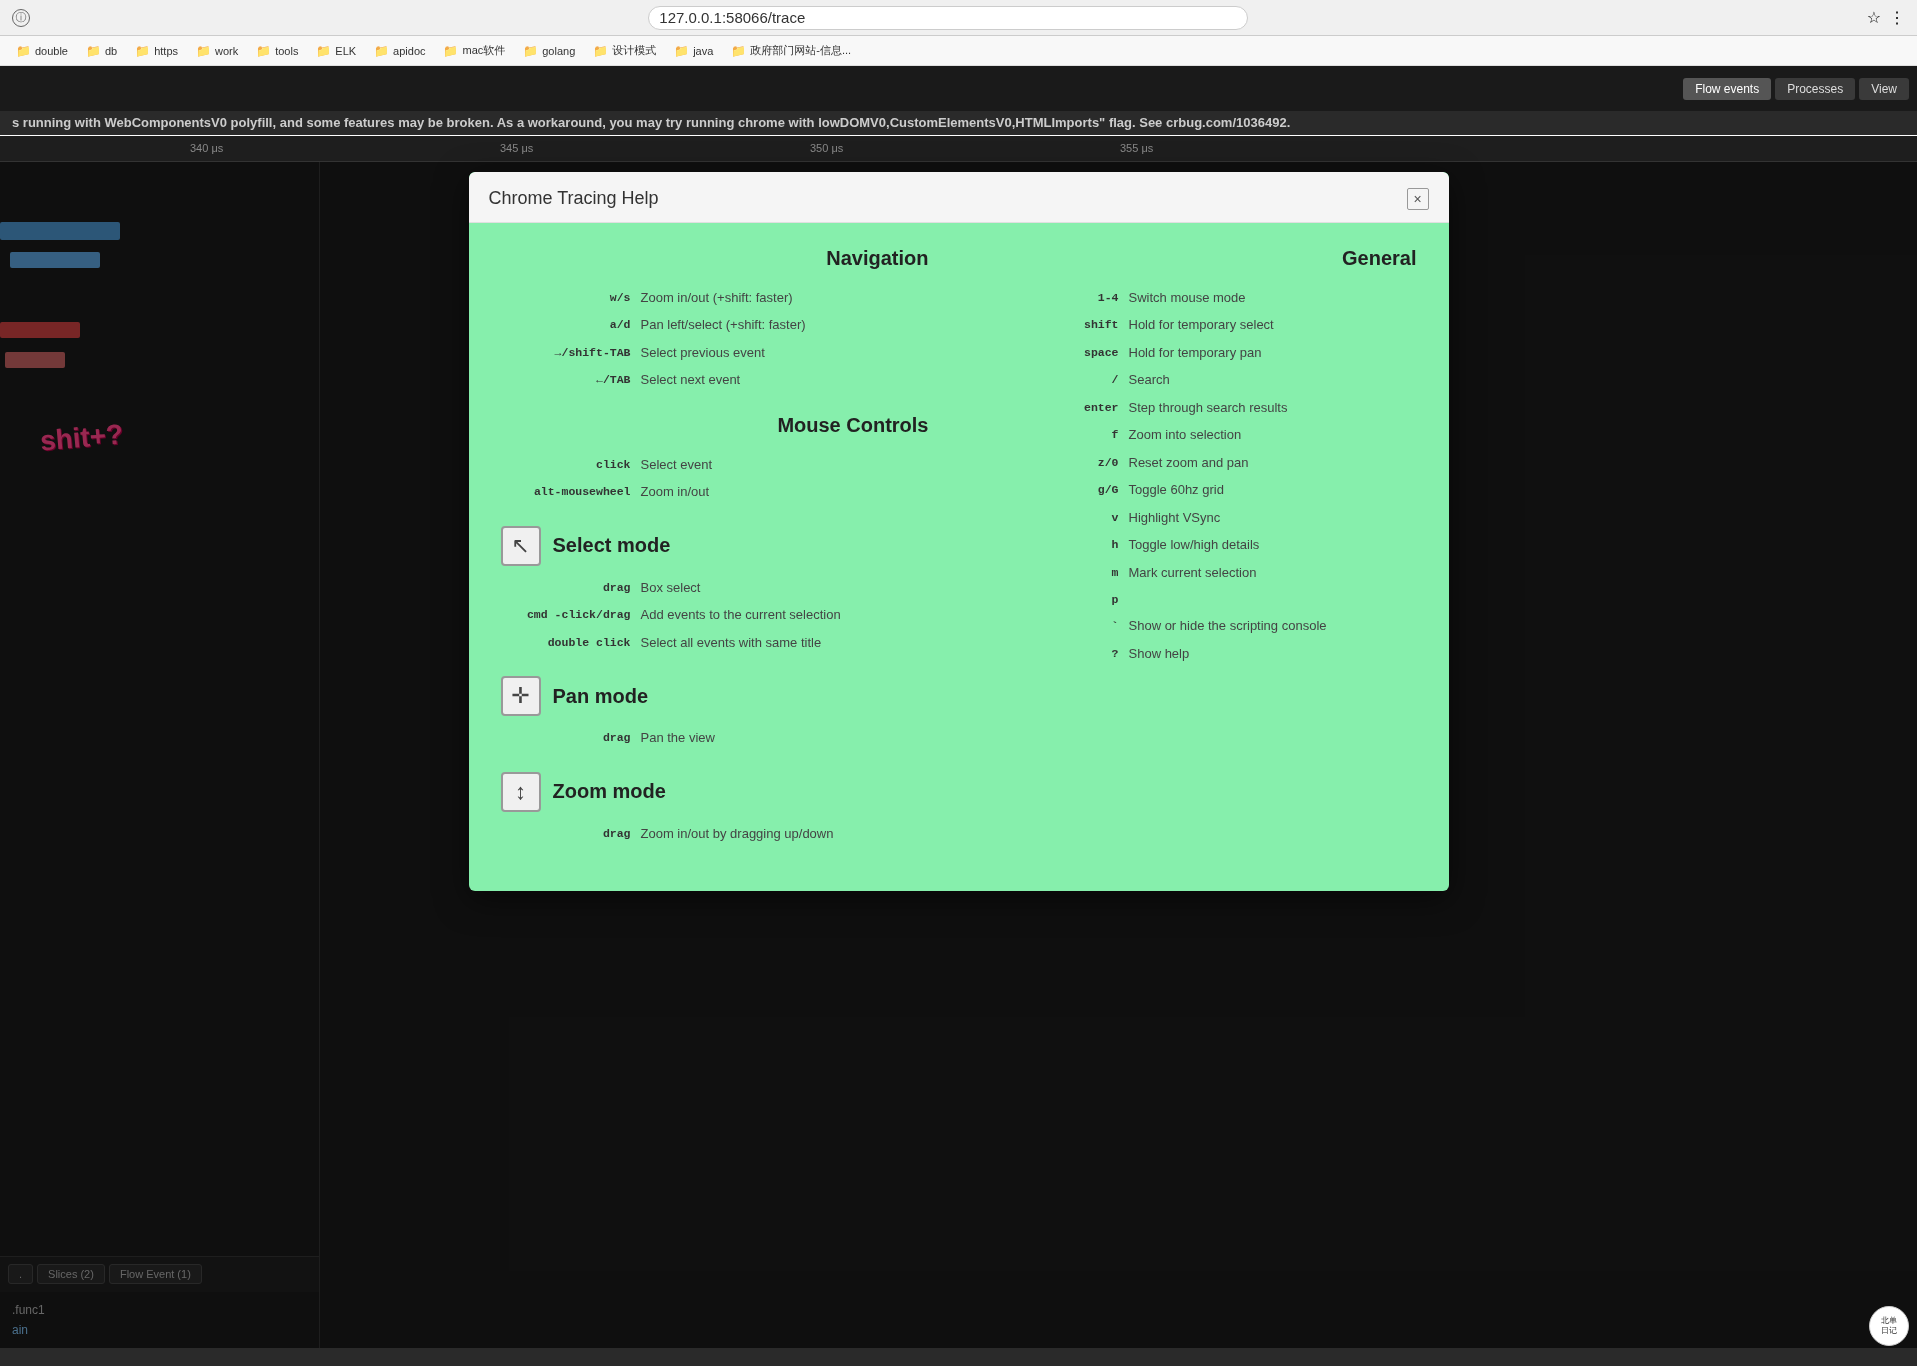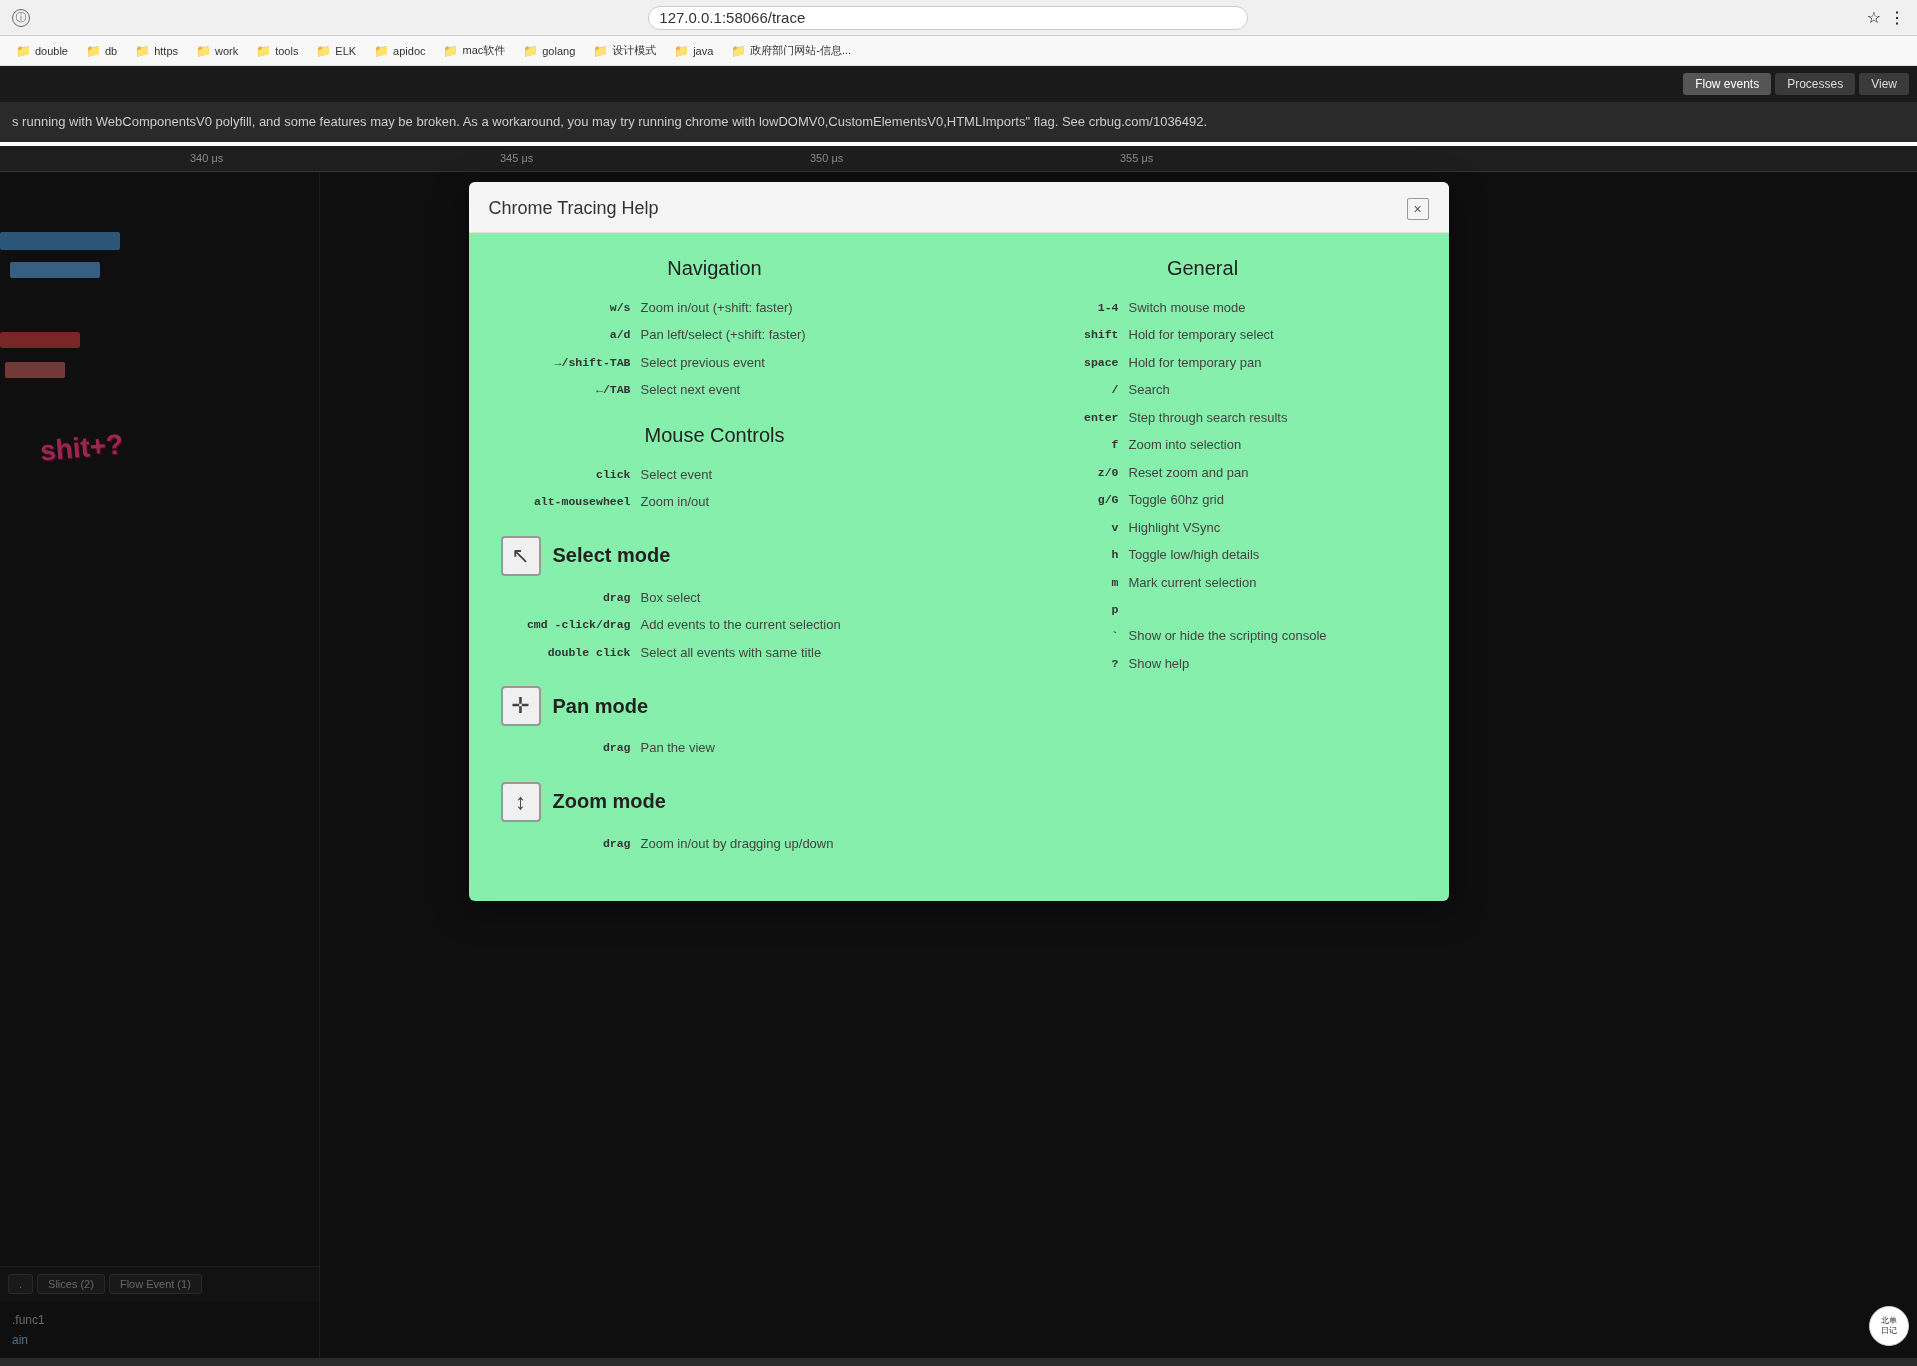--- a/index.html
+++ b/index.html
@@ -76,7 +76,7 @@
     
     .app-toolbar {
       background: #1a1a1a;
-      height: 36px;
+      height: 45px;
       display: flex;
       align-items: center;
       justify-content: flex-end;

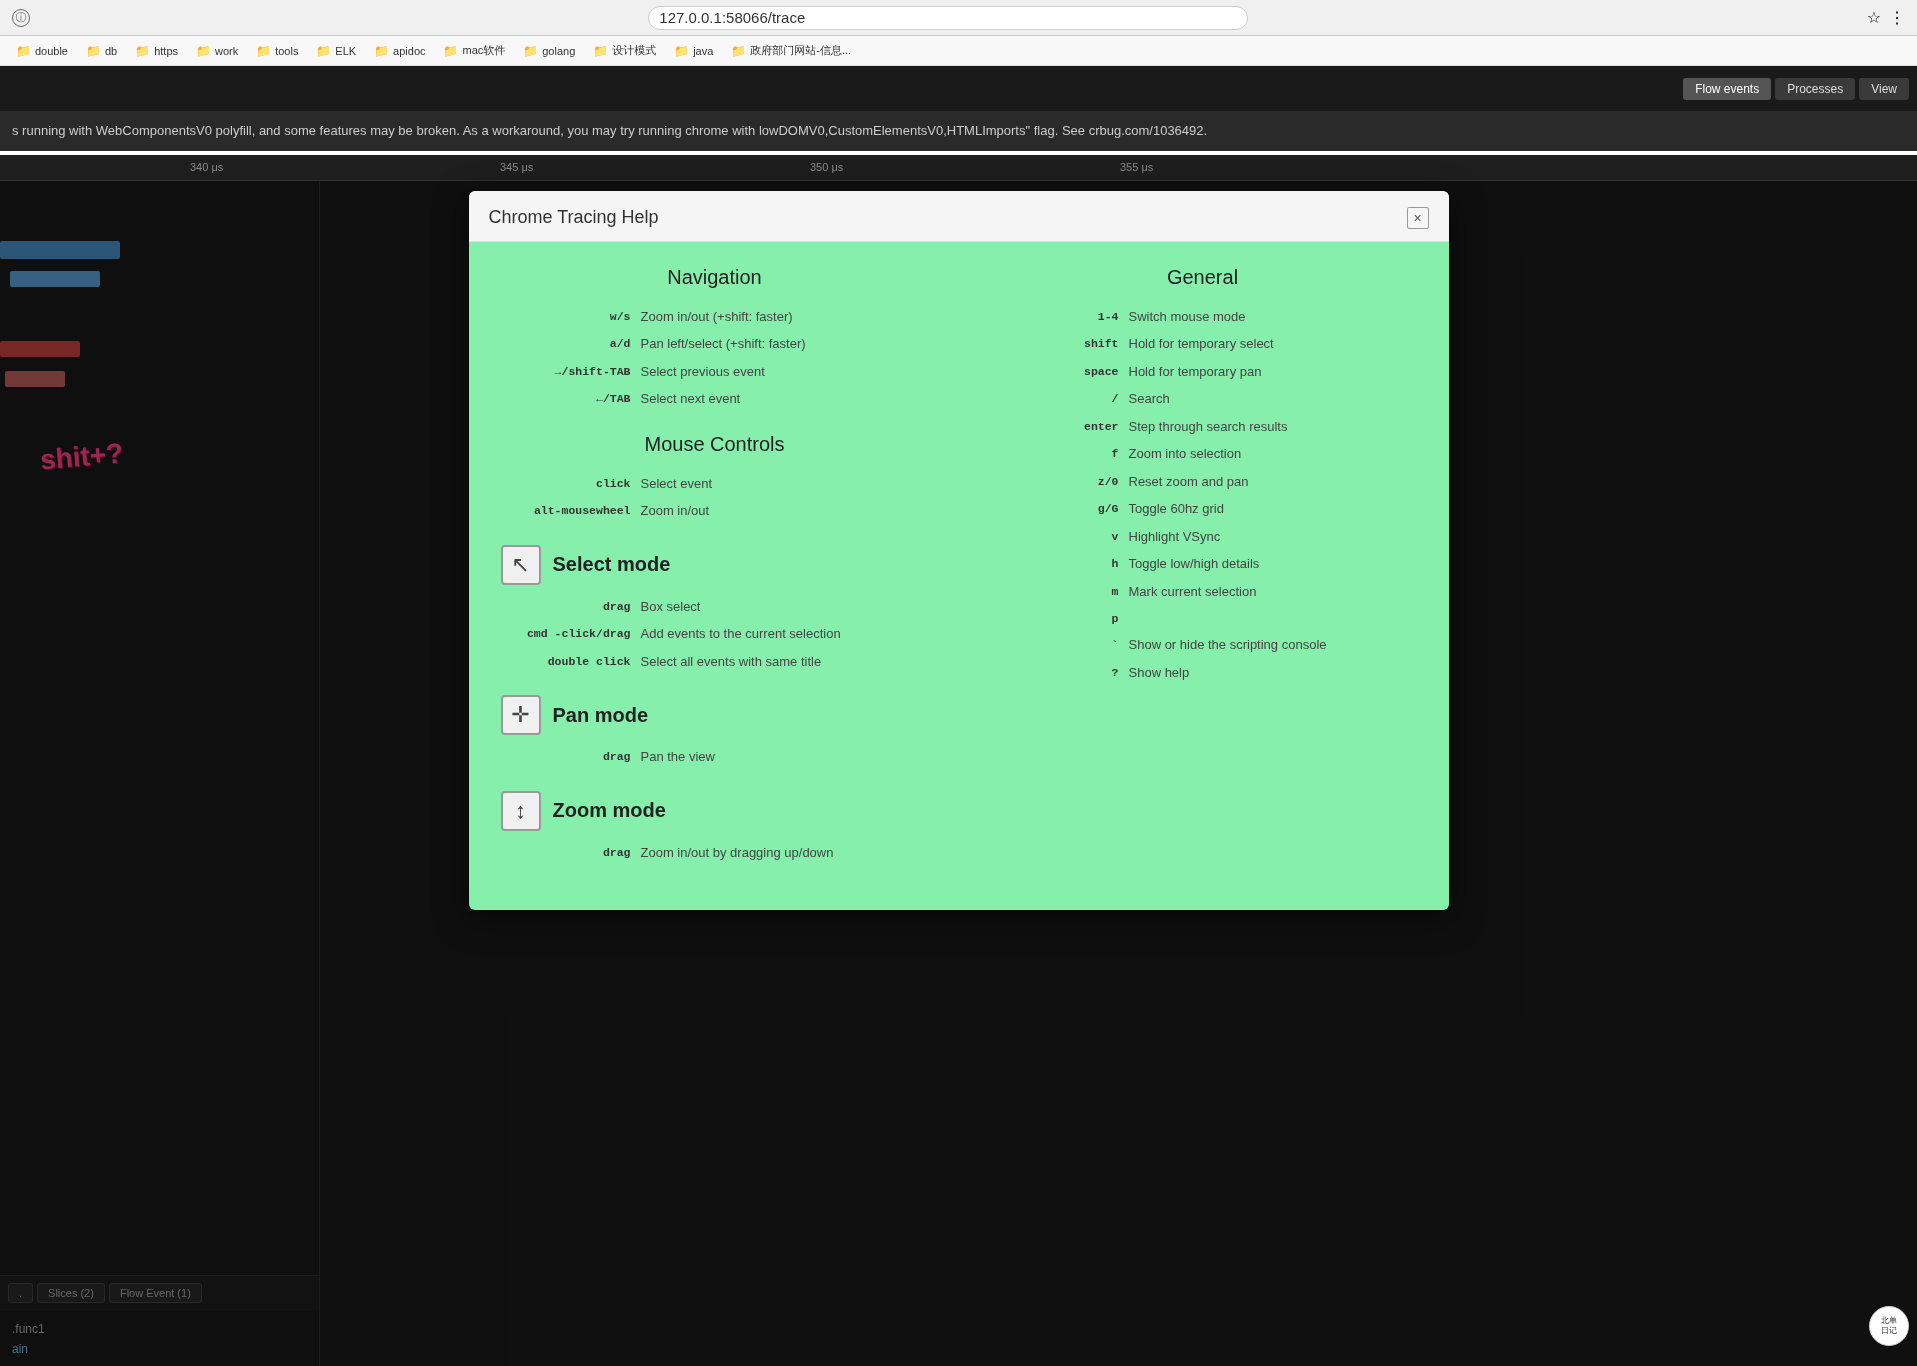--- a/index.html
+++ b/index.html
@@ -102,9 +102,10 @@
       background: #2a2a2a;
       color: #ccc;
       font-size: 13px;
-      padding: 10px 12px;
-      border-bottom: 4px solid #ffffff;
+      padding: 2px 12px;
+      border-bottom: 1px solid #ffffff;
       line-height: 1.5;
+      font-weight: bold;
     }
 
     

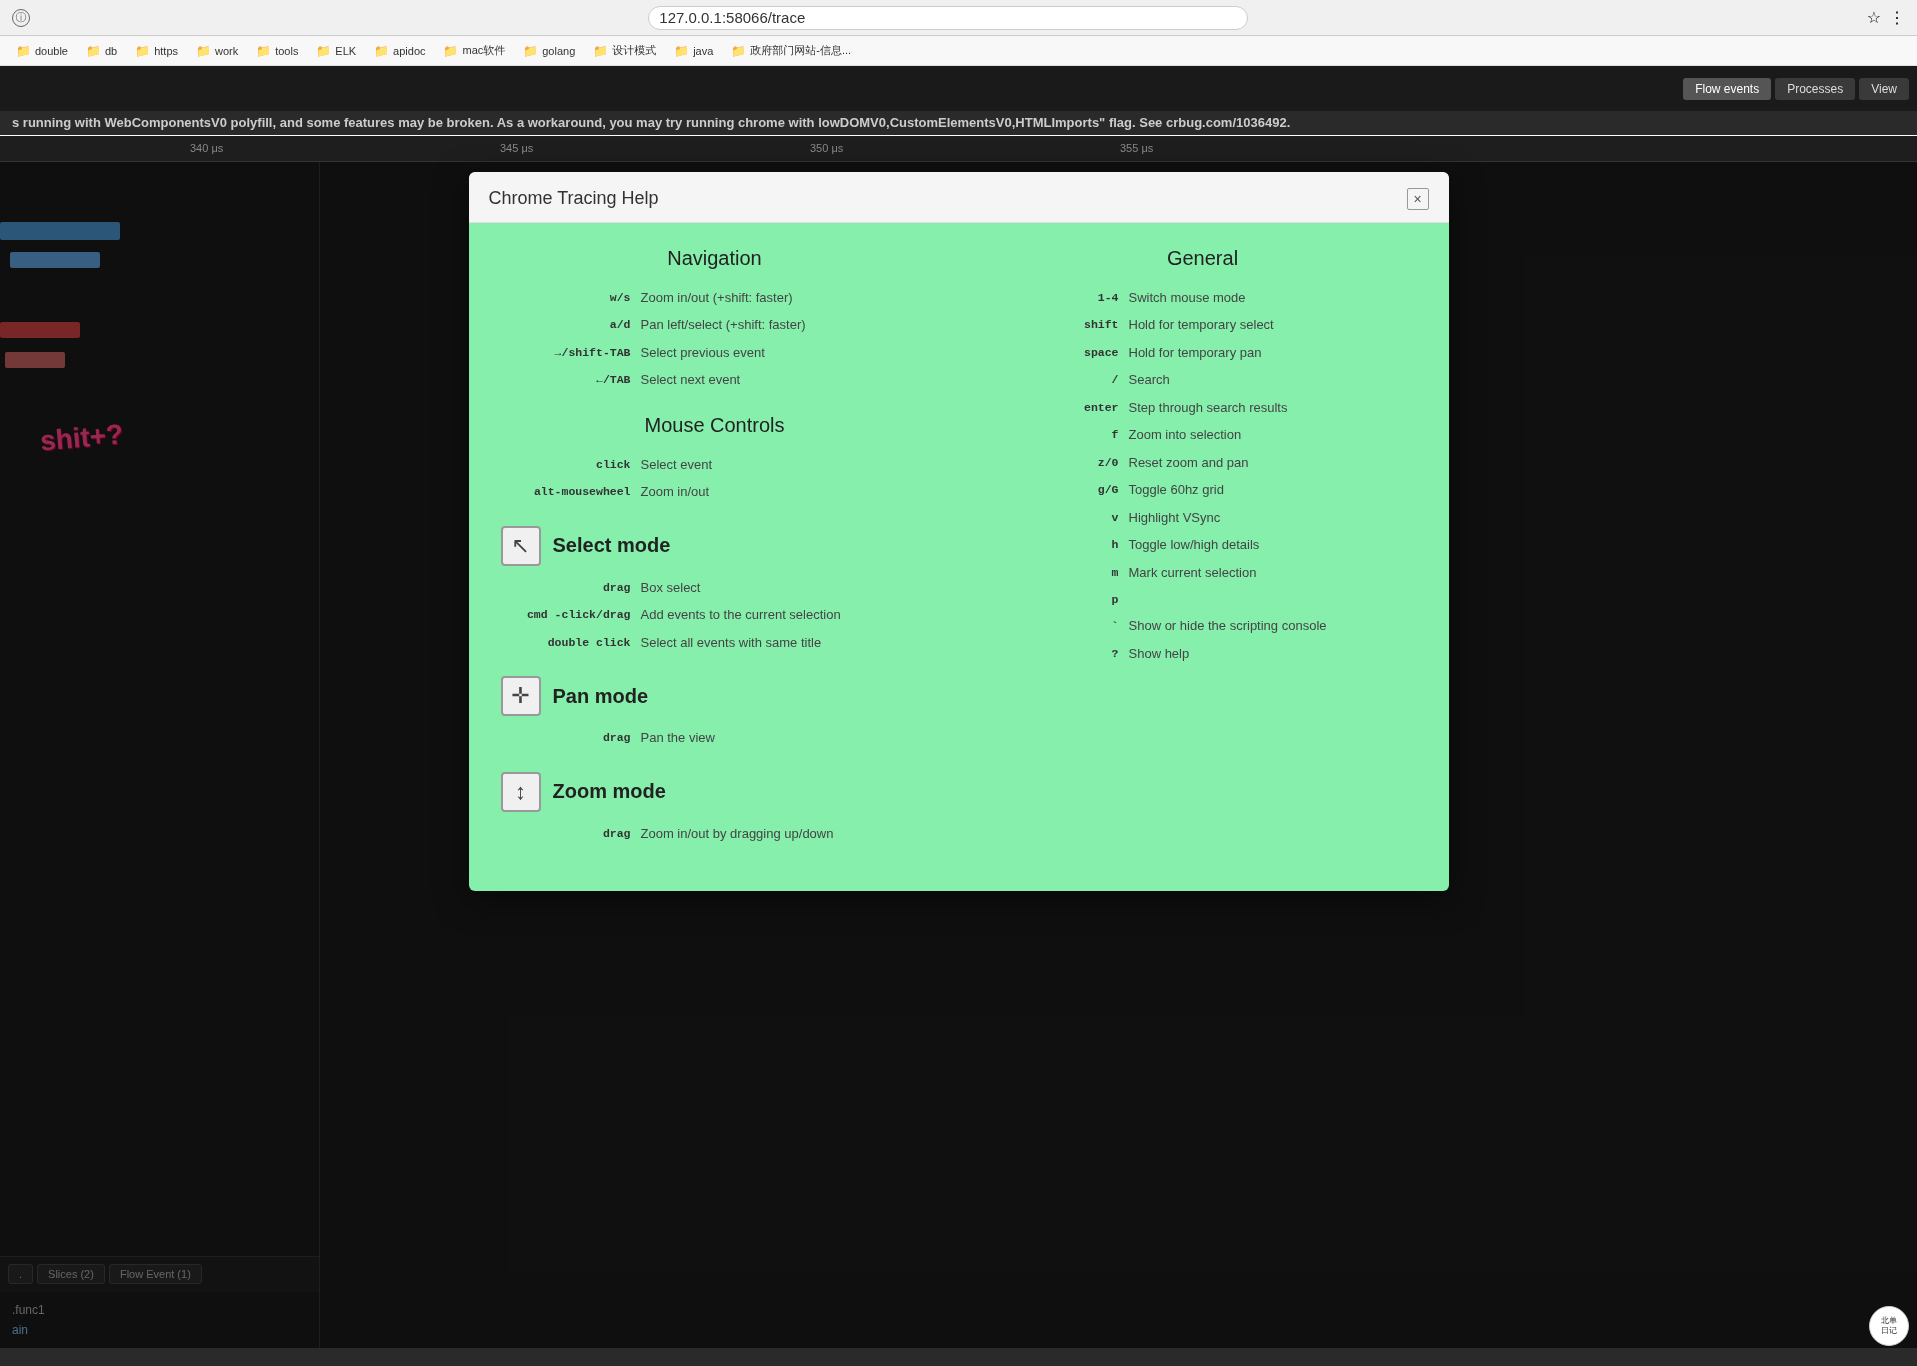--- a/index.html
+++ b/index.html
@@ -251,9 +251,9 @@
     
     .section-title {
       font-size: 20px;
-      font-weight: 400;
+      font-weight: 700;
       color: #222;
-      text-align: center;
+      text-align: right;
       margin-bottom: 18px;
     }
     .shortcut-table {

